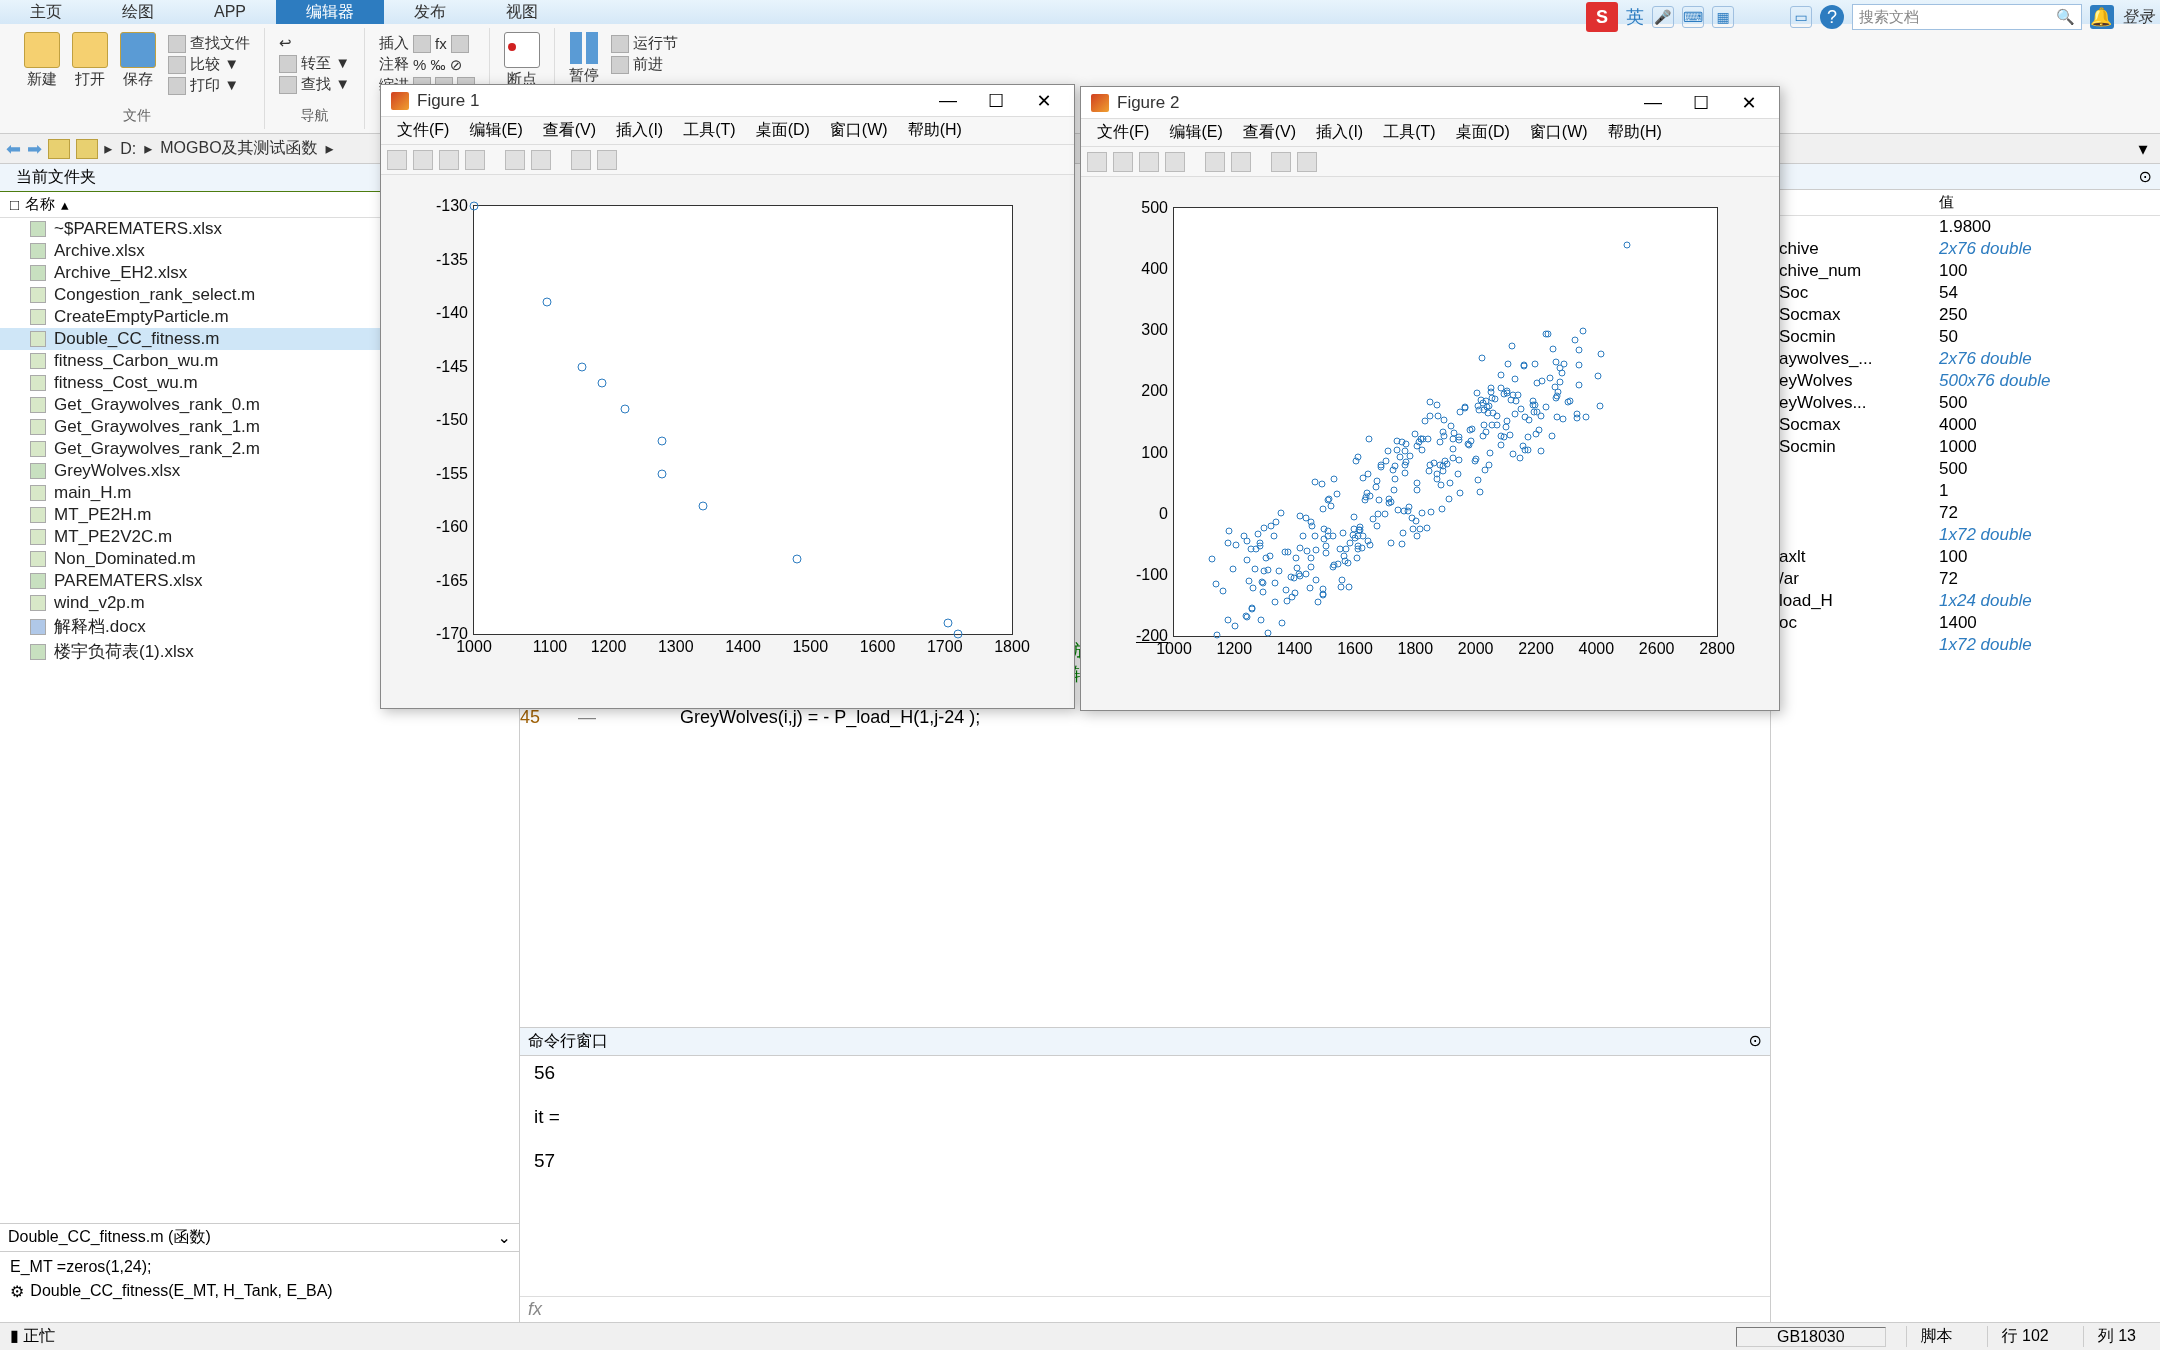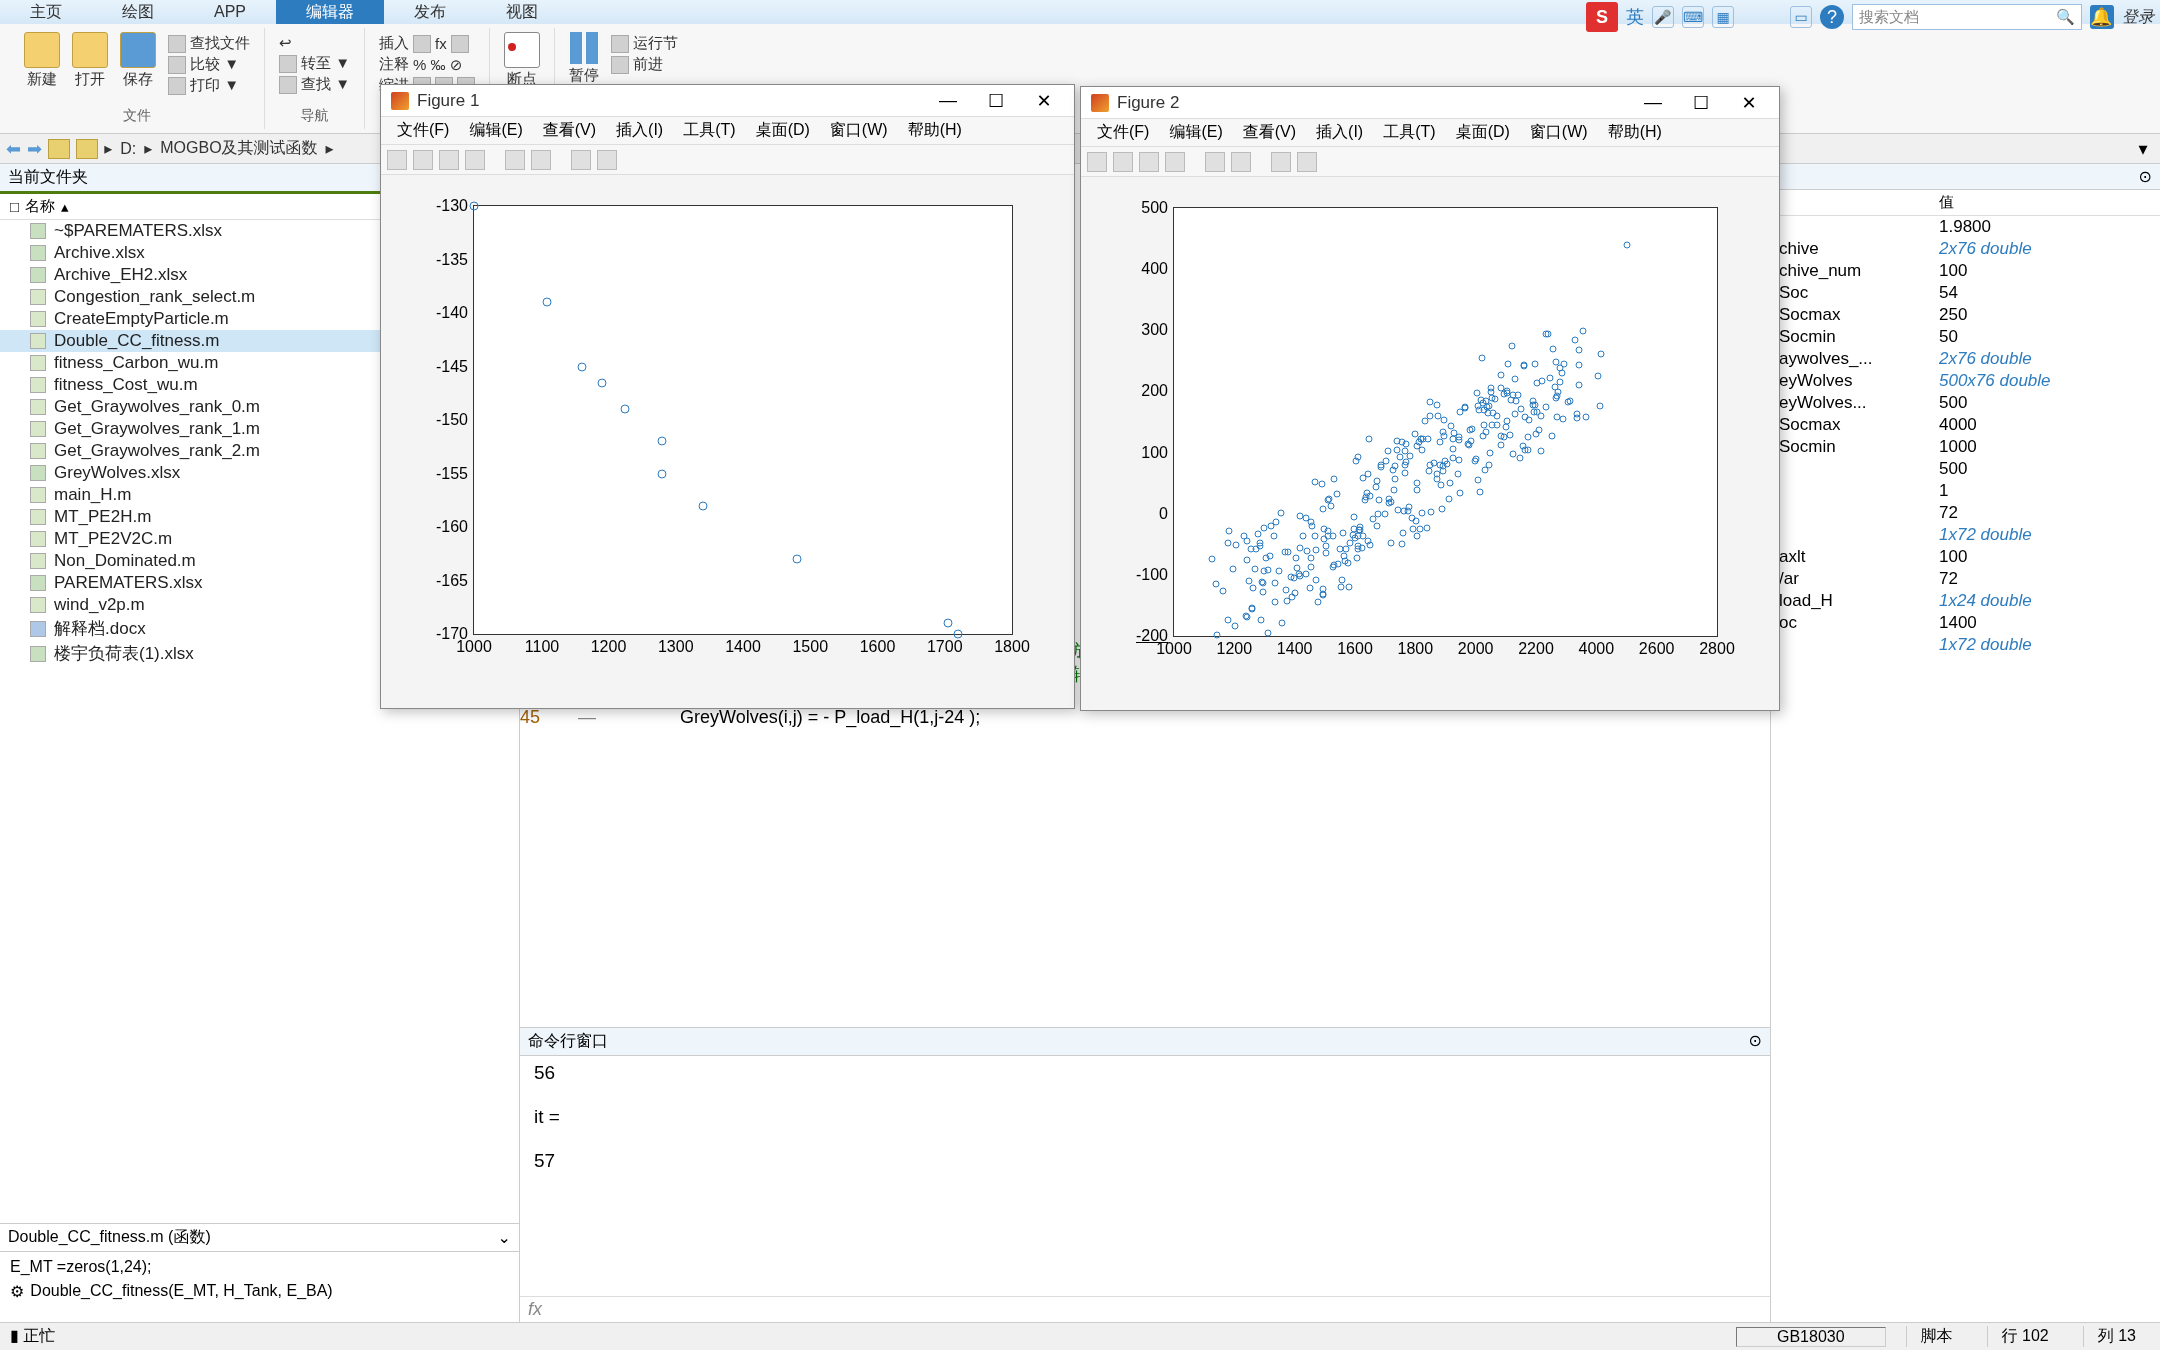--- a/index.html
+++ b/index.html
@@ -43,7 +43,7 @@
 
 .main { display: flex; height: calc(100% - 24px - 110px - 30px - 28px); }
 .left { width: 520px; display: flex; flex-direction: column; border-right: 1px solid #ccc; background: #fff; }
-.folderhdr { background: #eef5fb; border-bottom: 3px solid #4d7c0f; padding: 3px 8px; font-size: 16px; }
+.folderhdr { background: #eef5fb; border-bottom: 1px solid #4d7c0f; padding: 3px 16px; font-size: 16px; }
 .colhdr { background: #fff; border-bottom: 1px solid #ddd; padding: 3px 10px; font-size: 15px; display: flex; align-items: center; gap: 6px; }
 .filetree { flex: 0 0 auto; background: #fff; overflow: auto; }
 .filetree .item { display: flex; align-items: center; gap: 8px; padding: 1px 8px 1px 30px; font-size: 17px; color: #222; cursor: pointer; }

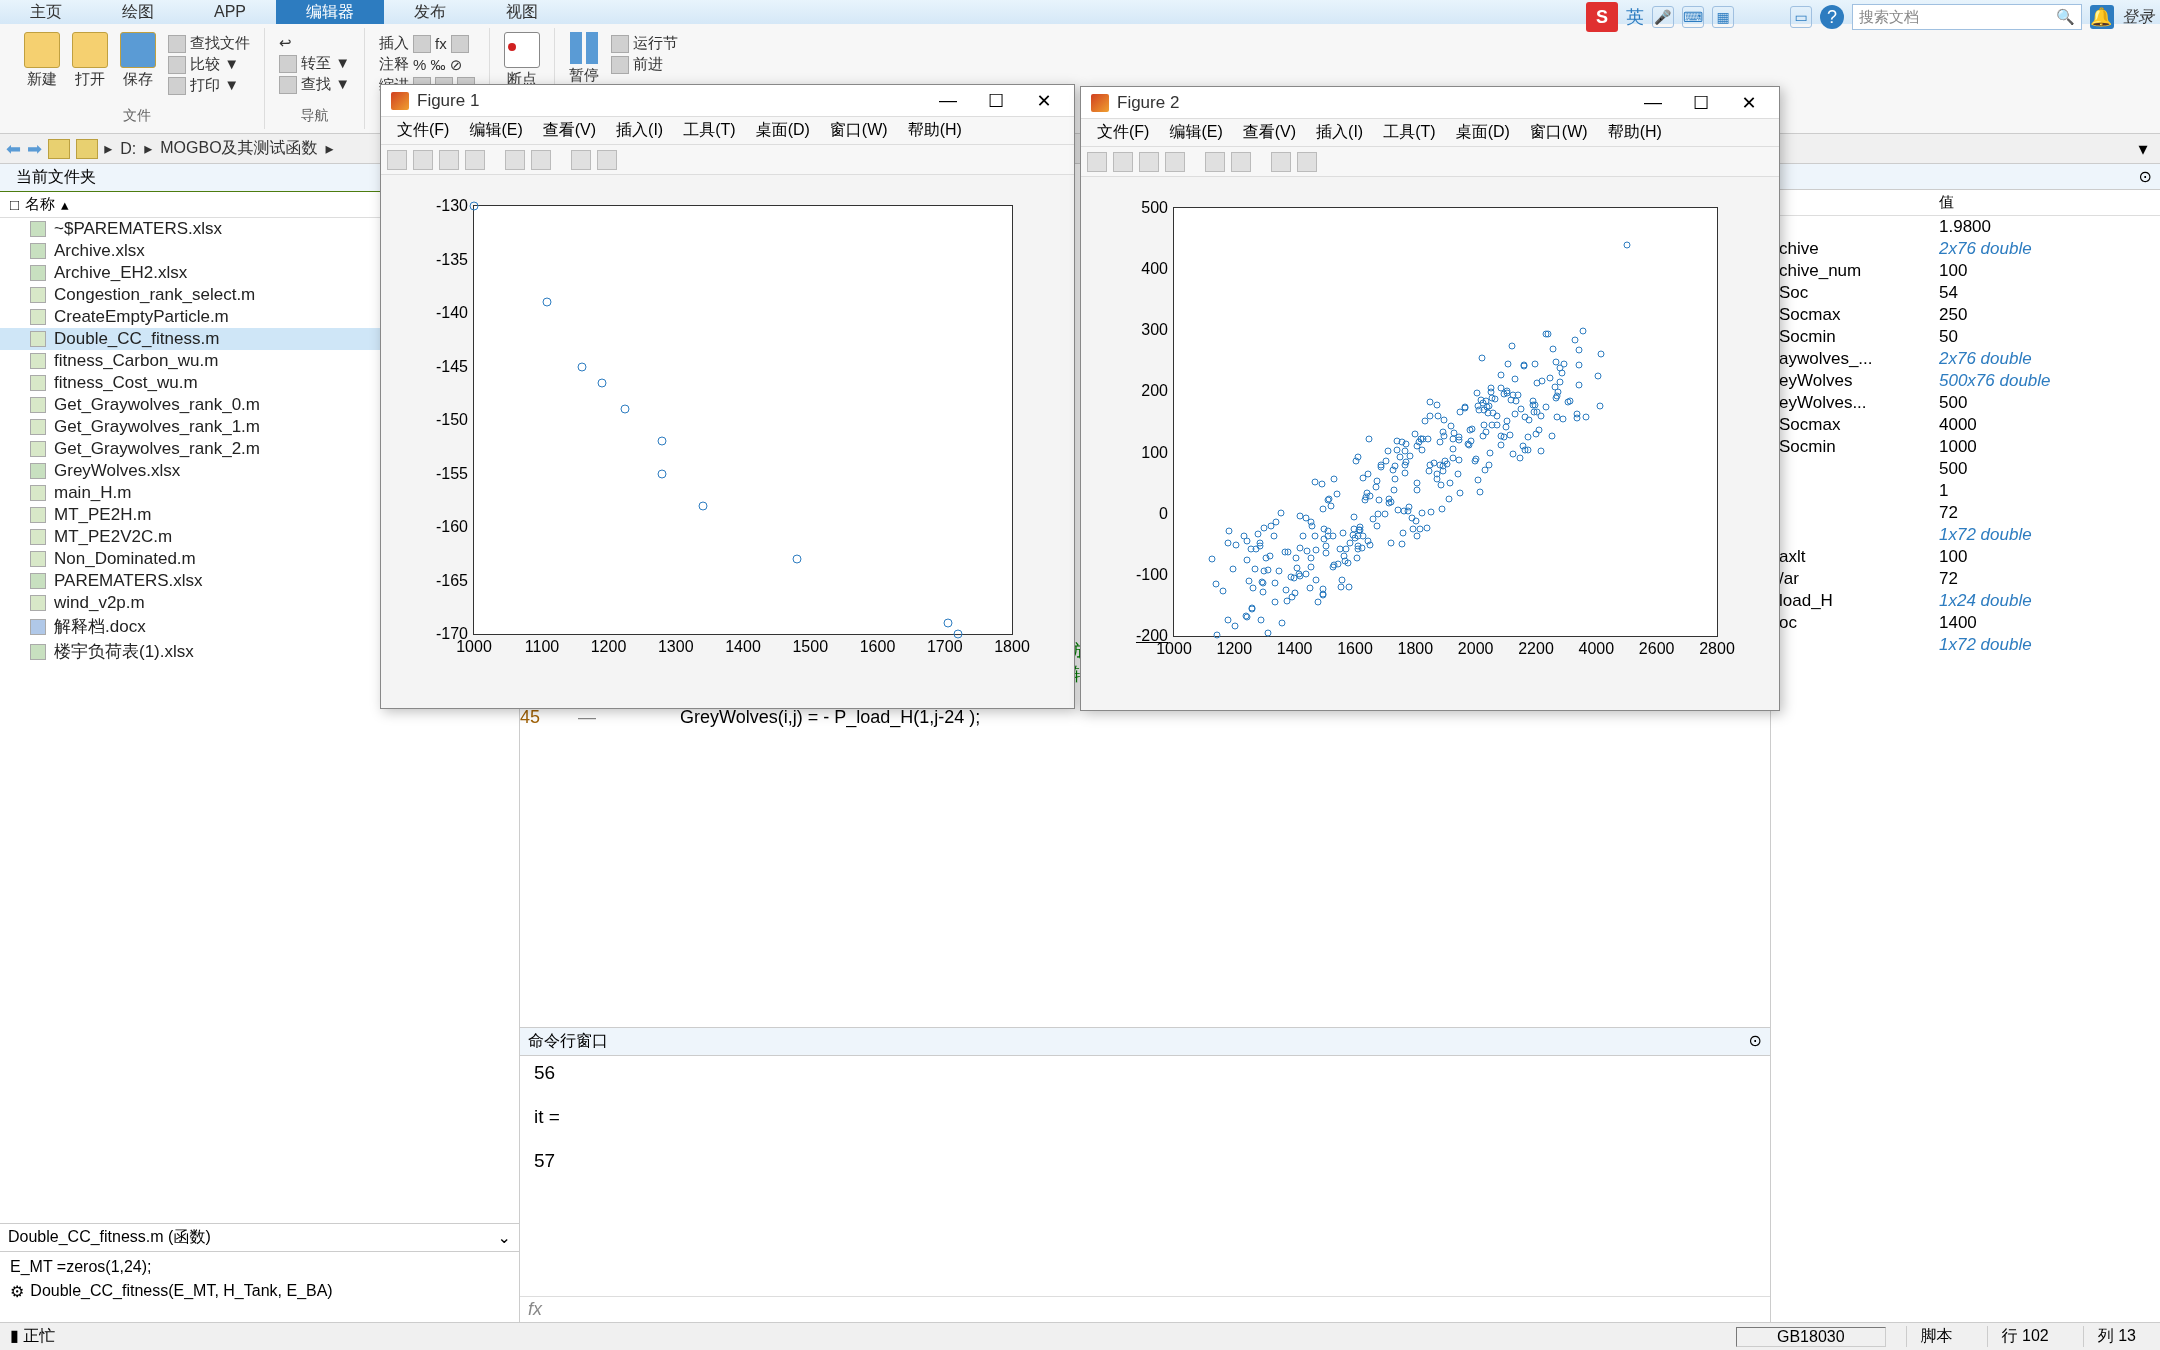--- a/index.html
+++ b/index.html
@@ -561,7 +561,7 @@
         <span class="ytick" style="top: 374.5px;">-165</span>
         <span class="ytick" style="top: 428px;">-170</span>
         <span class="xtick" style="left: 0px;">1000</span>
-        <span class="xtick" style="left: 68px;">1100</span>
+        <span class="xtick" style="left: 76px;">1100</span>
         <span class="xtick" style="left: 134.5px;">1200</span>
         <span class="xtick" style="left: 201.75px;">1300</span>
         <span class="xtick" style="left: 269px;">1400</span>

